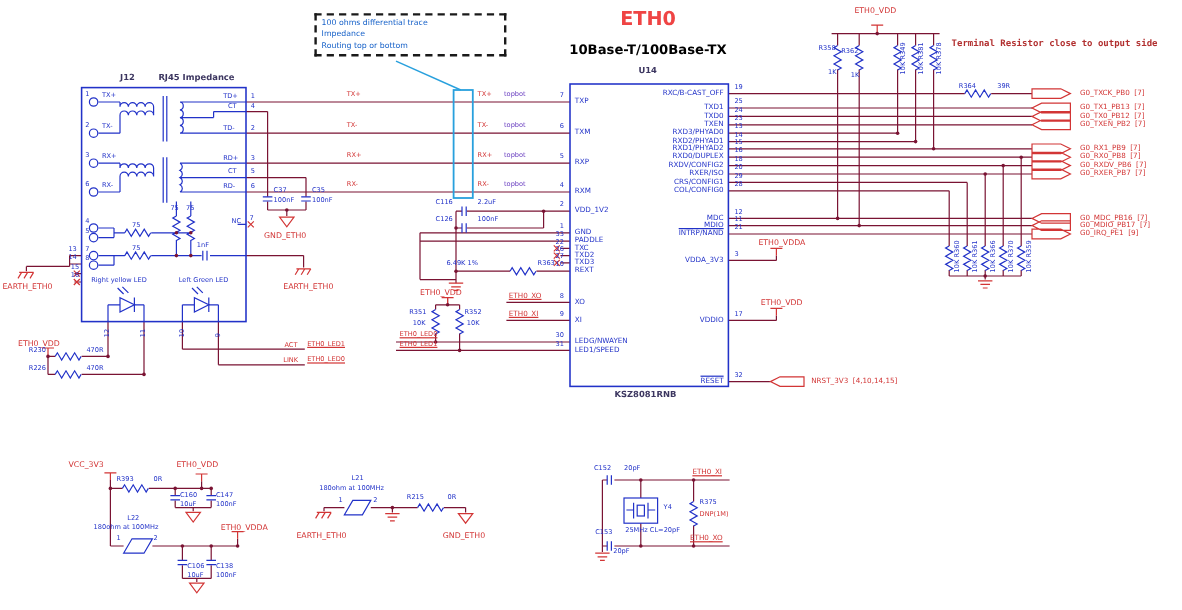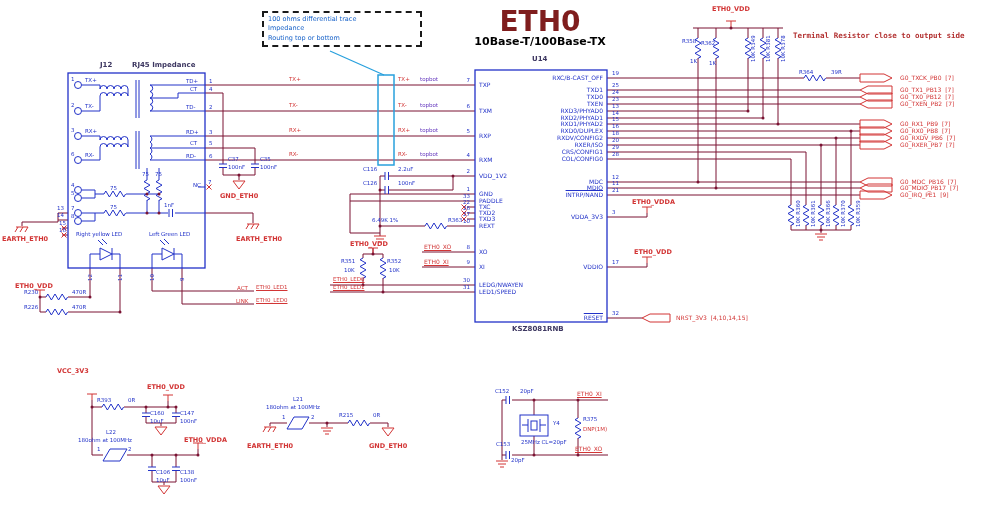--- a/index.html
+++ b/index.html
@@ -8,7 +8,7 @@
   #svgwrap,.lbl{position:absolute;}
   #svgwrap{left:0;top:0;}
   .lbl{white-space:pre;line-height:1;z-index:5;}
-  .ttl{font-size:28px;font-weight:bold;color:#7f1d1d;transform:translateX(-50%);}
+  .ttl{font-size:16px;font-weight:bold;color:#ef4444;transform:translateX(-50%);}
   .sub{font-size:11px;font-weight:bold;color:#000;transform:translateX(-50%);}
   .nv{font-size:7px;font-weight:bold;color:#3c3660;}
   .blm{font-size:6px;color:#2232c8;transform:translate(-100%,-50%);}

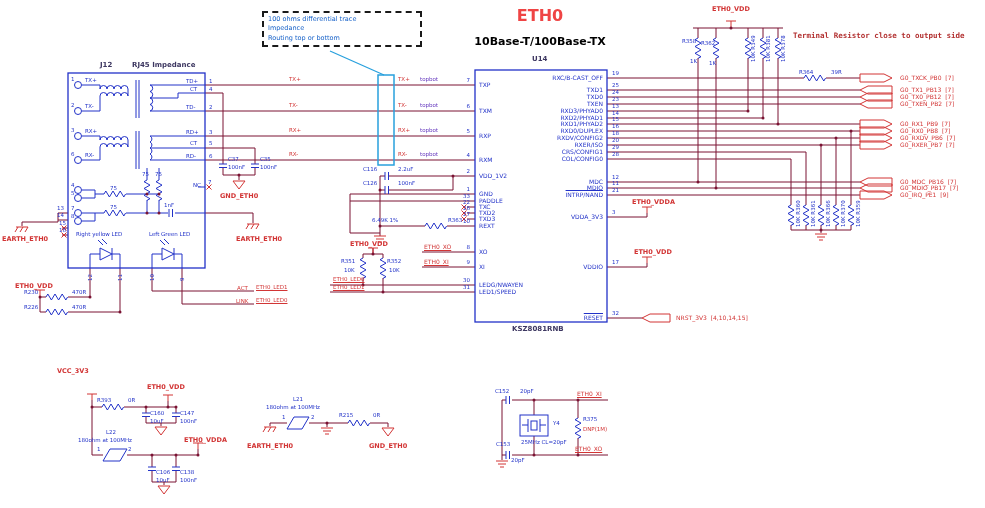--- a/index.html
+++ b/index.html
@@ -16,7 +16,7 @@
   .b5{font-size:5.5px;color:#2232c8;}
   .pn{font-size:5.5px;color:#2232c8;}
   .ra{transform:translateX(-100%);}
-  .rd{font-size:6.5px;color:#d23535;font-weight:bold;}
+  .rd{font-size:6.5px;color:#d23535;}
   .rdm{font-size:6px;color:#d23535;transform:translateY(-50%);}
   .r5{font-size:5.5px;color:#d23535;}
   .ru{font-size:6px;color:#d23535;text-decoration:underline;}

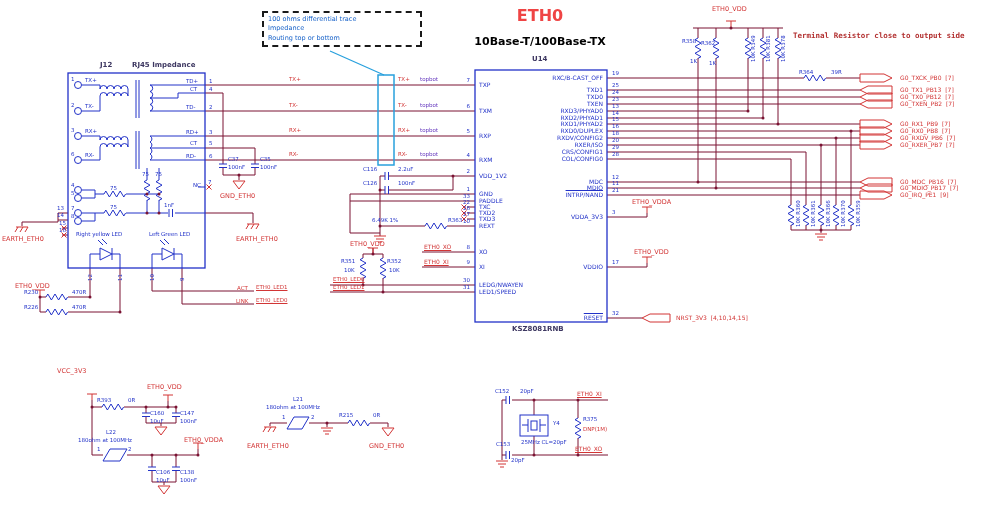--- a/index.html
+++ b/index.html
@@ -295,7 +295,7 @@
     <div class="lbl ru5" style="left: 256px; top: 298px;">ETH0_LED0</div>
     <div class="lbl rd" style="left: 632px; top: 199px;">ETH0_VDDA</div>
     <div class="lbl rd" style="left: 634px; top: 249px;">ETH0_VDD</div>
-    <div class="lbl rd" style="left: 57px; top: 368px;">VCC_3V3</div>
+    <div class="lbl rd" style="left: 57px; top: 384px;">VCC_3V3</div>
     <div class="lbl rd" style="left: 147px; top: 384px;">ETH0_VDD</div>
     <div class="lbl b5" style="left: 97px; top: 398px;">R393</div>
     <div class="lbl b5" style="left: 128px; top: 398px;">0R</div>

